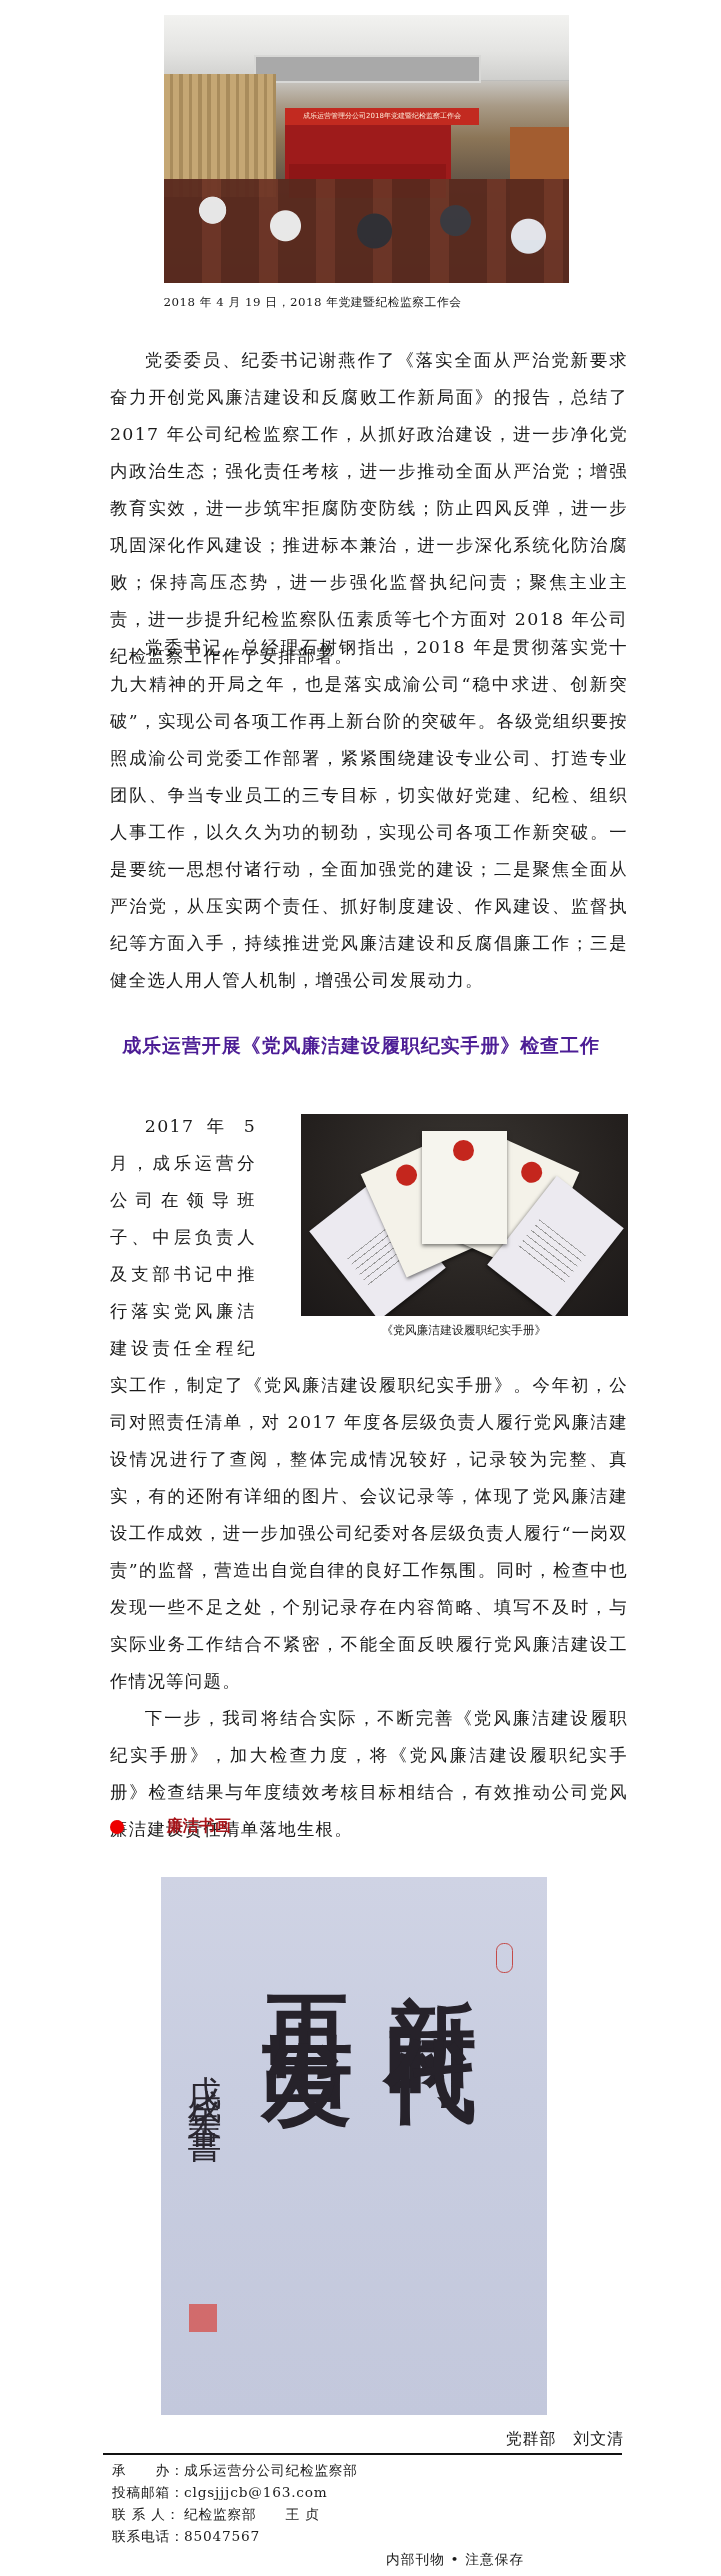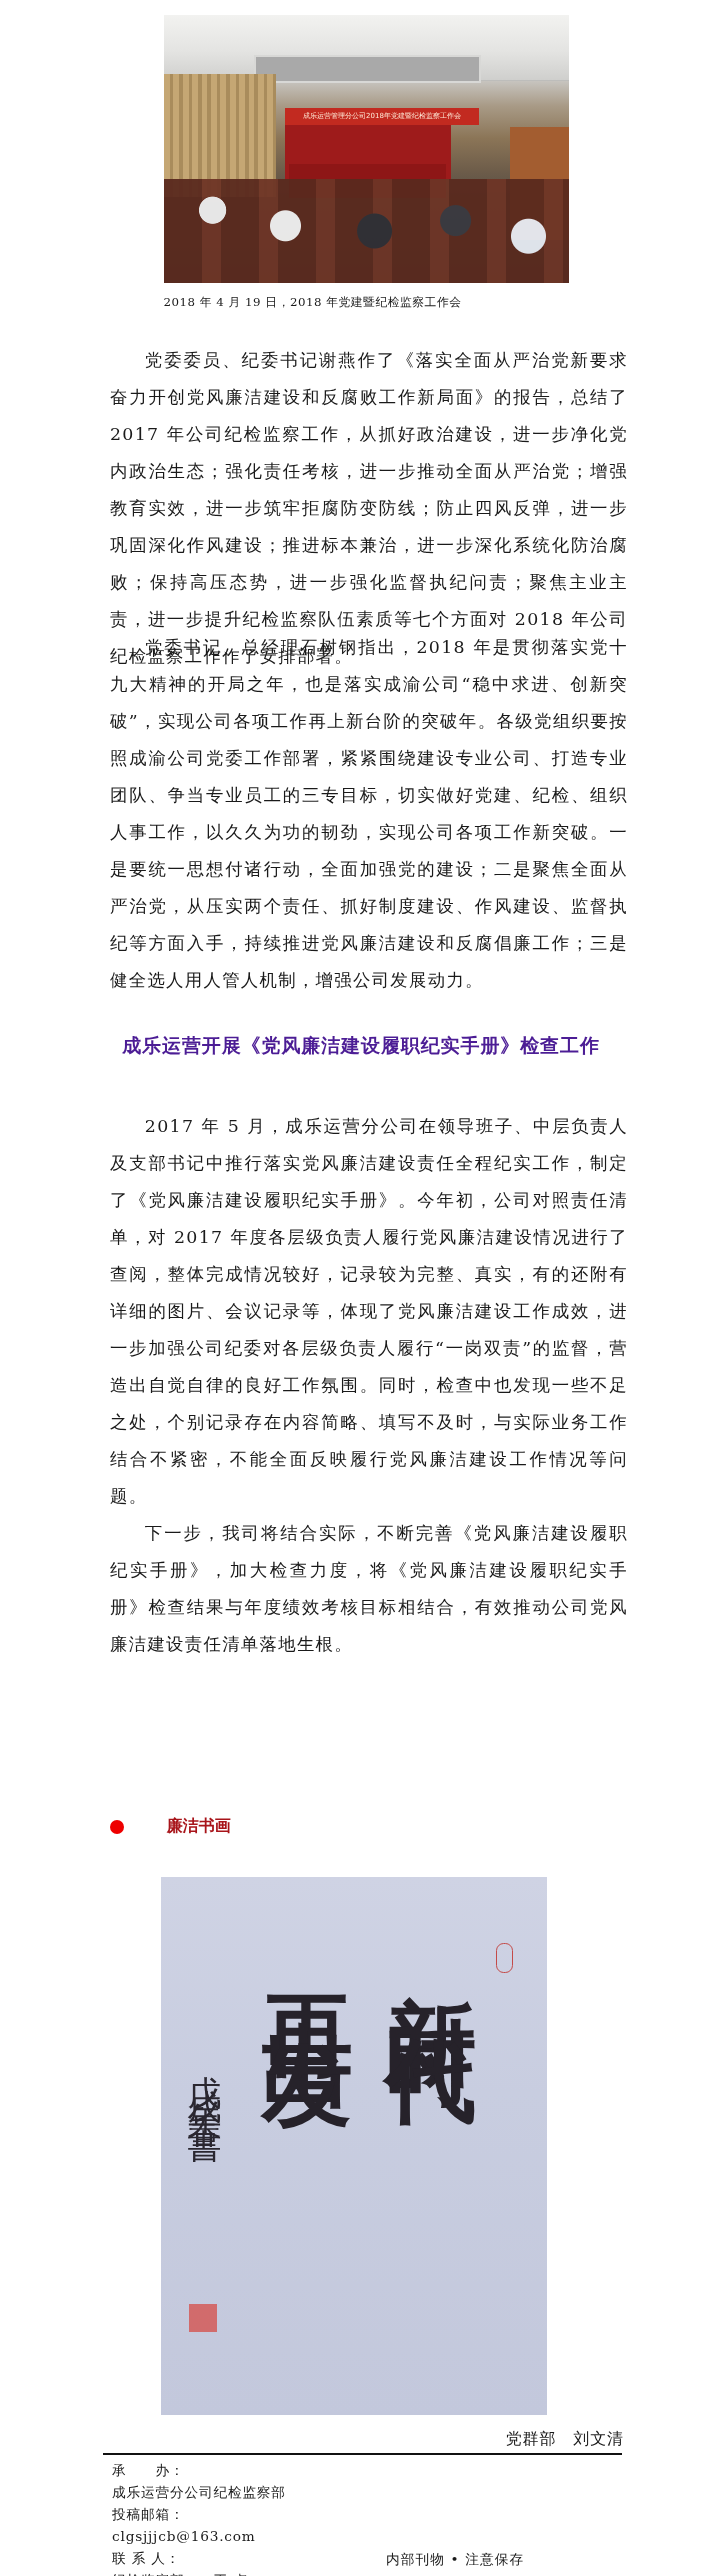--- a/index.html
+++ b/index.html
@@ -192,6 +192,26 @@
 <h2 class="abs heading2">成乐运营开展《党风廉洁建设履职纪实手册》检查工作</h2>
 
 <div class="abs wrap-block">
+  <div class="float-fig">
+    <div class="photo2">
+      <div class="book b1">
+          <div class="lines"></div>
+        </div>
+      <div class="book b2">
+          <div class="emblem"></div>
+        </div>
+      <div class="book b4">
+          <div class="emblem"></div>
+        </div>
+      <div class="book b5">
+          <div class="lines"></div>
+        </div>
+      <div class="book b3">
+          <div class="emblem"></div>
+        </div>
+    </div>
+    <span class="caption2">《党风廉洁建设履职纪实手册》</span>
+  </div>
   <span style="display:block;text-indent:2em;">2017 年 5 月，成乐运营分公司在领导班子、中层负责人及支部书记中推行落实党风廉洁建设责任全程纪实工作，制定了《党风廉洁建设履职纪实手册》。今年初，公司对照责任清单，对 2017 年度各层级负责人履行党风廉洁建设情况进行了查阅，整体完成情况较好，记录较为完整、真实，有的还附有详细的图片、会议记录等，体现了党风廉洁建设工作成效，进一步加强公司纪委对各层级负责人履行“一岗双责”的监督，营造出自觉自律的良好工作氛围。同时，检查中也发现一些不足之处，个别记录存在内容简略、填写不及时，与实际业务工作结合不紧密，不能全面反映履行党风廉洁建设工作情况等问题。</span>
   <span style="display:block;text-indent:2em;clear:both;">下一步，我司将结合实际，不断完善《党风廉洁建设履职纪实手册》，加大检查力度，将《党风廉洁建设履职纪实手册》检查结果与年度绩效考核目标相结合，有效推动公司党风廉洁建设责任清单落地生根。</span>
 </div>

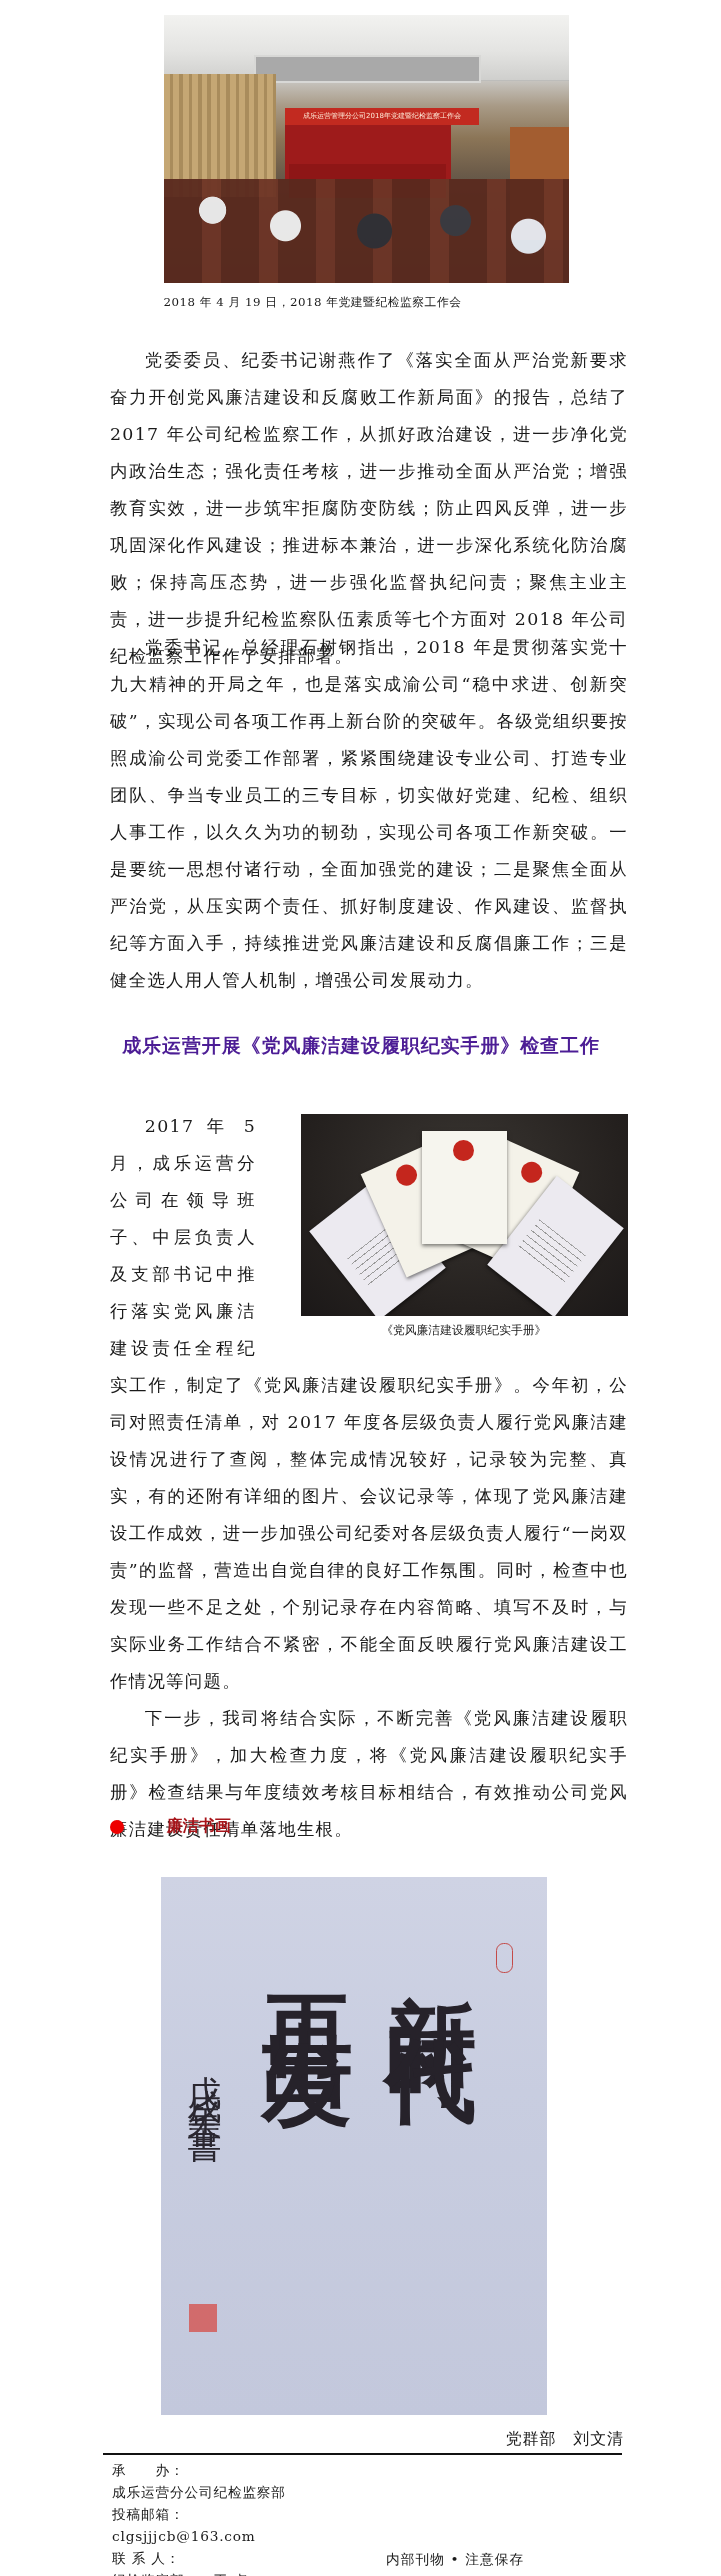--- a/index.html
+++ b/index.html
@@ -165,7 +165,7 @@
     left: 112px; top: 2459px; width: 510px;
     font-size: 13.7px; line-height: 22px; letter-spacing: 0.8px;
   }
-  .footer .row { display: flex; flex-direction: column; }
+  .footer .row { display: flex; }
   .footer .label { width: 72px; white-space: pre; }
   .footer-note {
     left: 386px; top: 2551px; font-size: 13.7px; letter-spacing: 1.1px;

